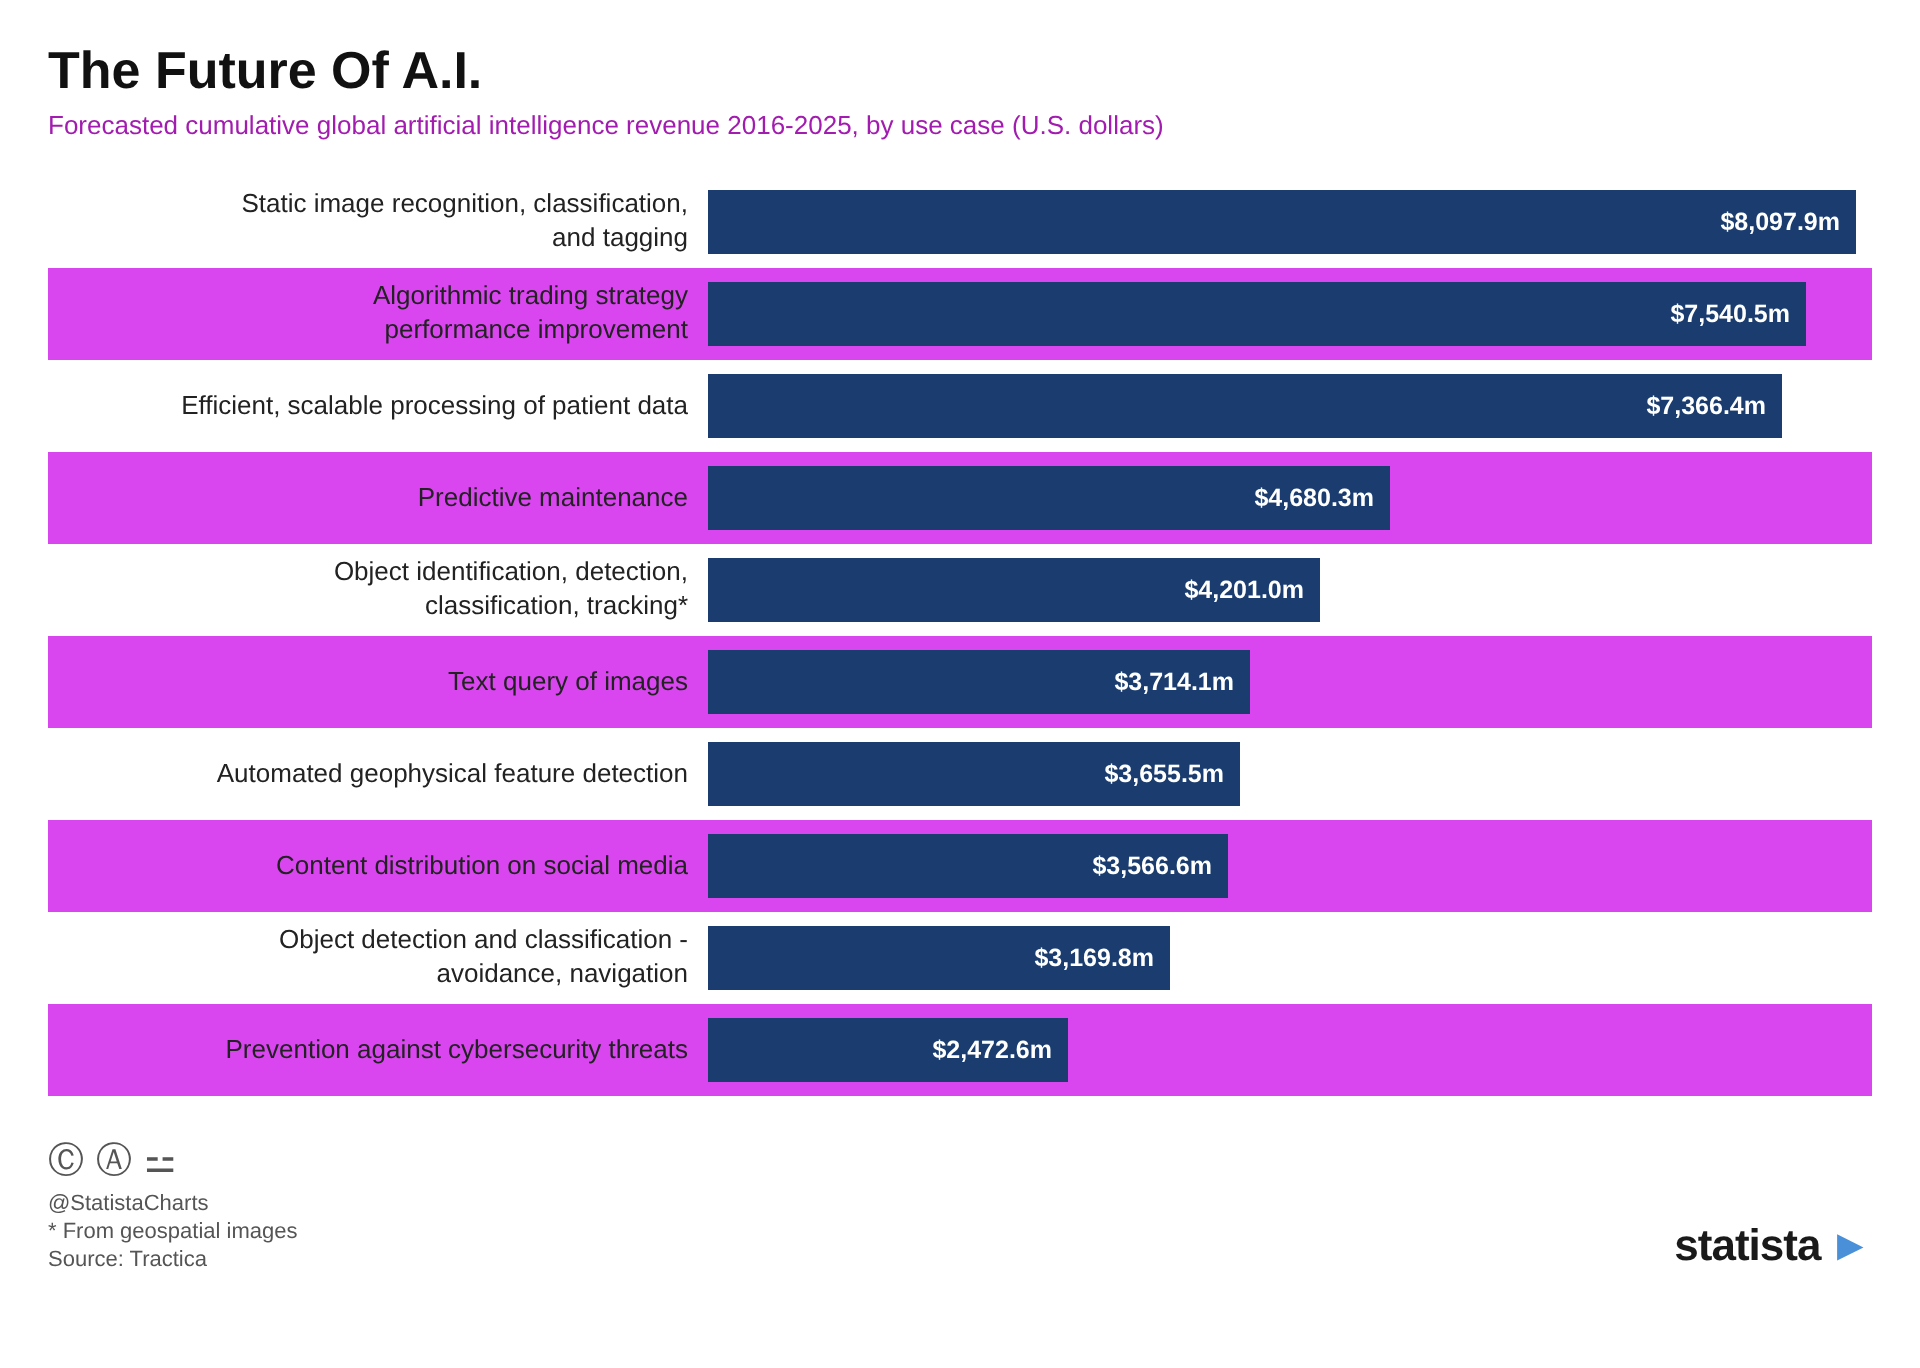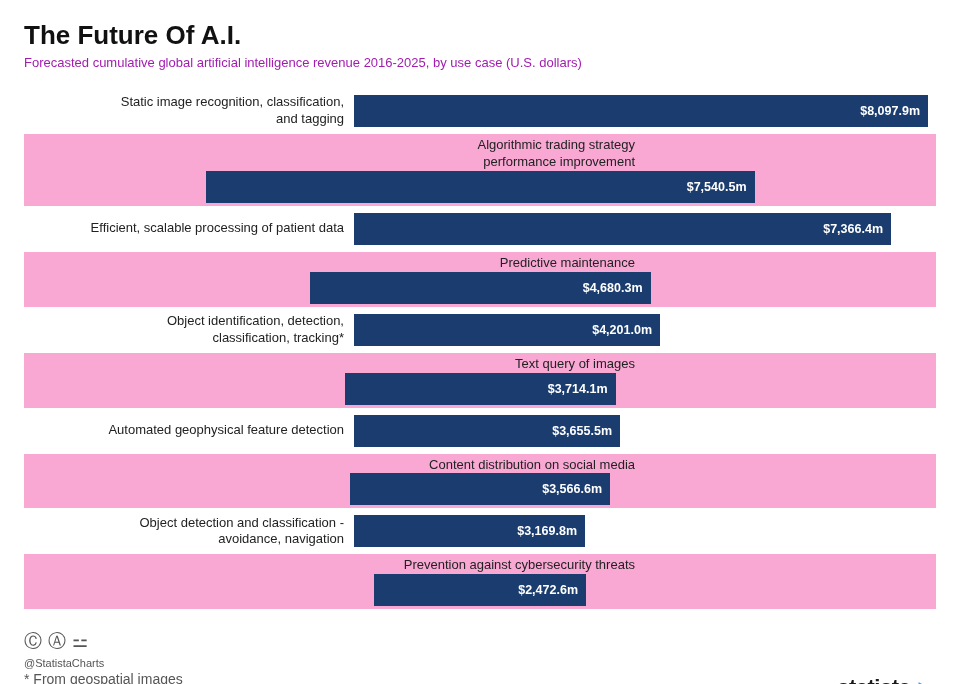--- a/index.html
+++ b/index.html
@@ -37,8 +37,7 @@
       padding: 3px 0;
     }
     .chart-row.shaded {
-      background: #f9a8d4;
-      flex-direction: column;
+      background: #d946ef;
     }
     .row-label {
       width: 330px;

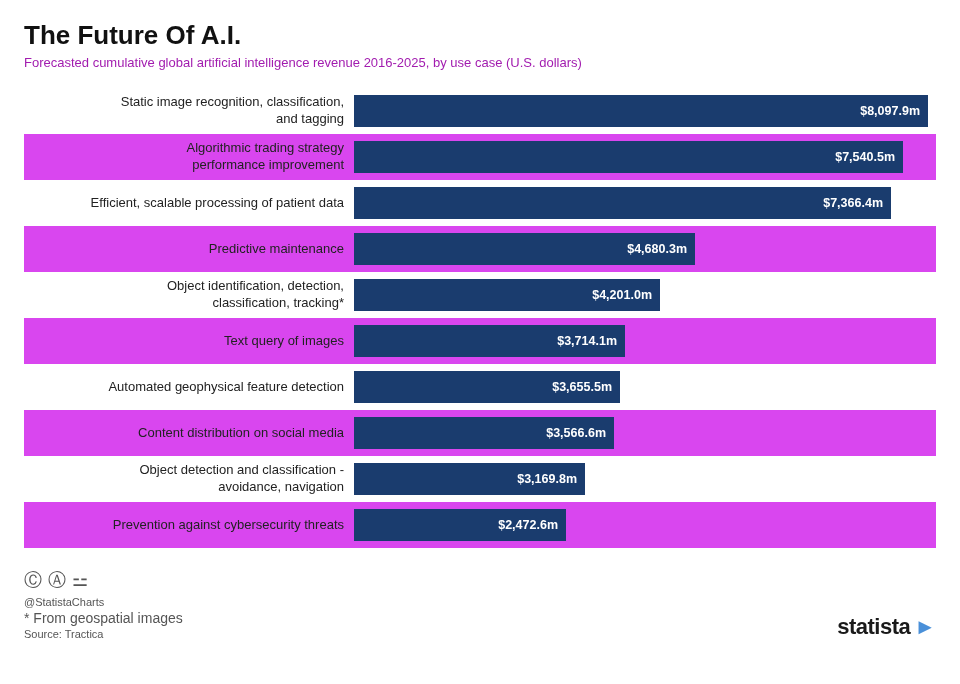--- a/index.html
+++ b/index.html
@@ -201,7 +201,7 @@
         <div class="chart-row shaded">
           <div class="row-label">Prevention against cybersecurity threats</div>
           <div class="bar-container">
-            <div class="bar" style="width: 212px;">
+            <div class="bar" style="width: 180px;">
               <span class="bar-value">$2,472.6m</span>
             </div>
           </div>

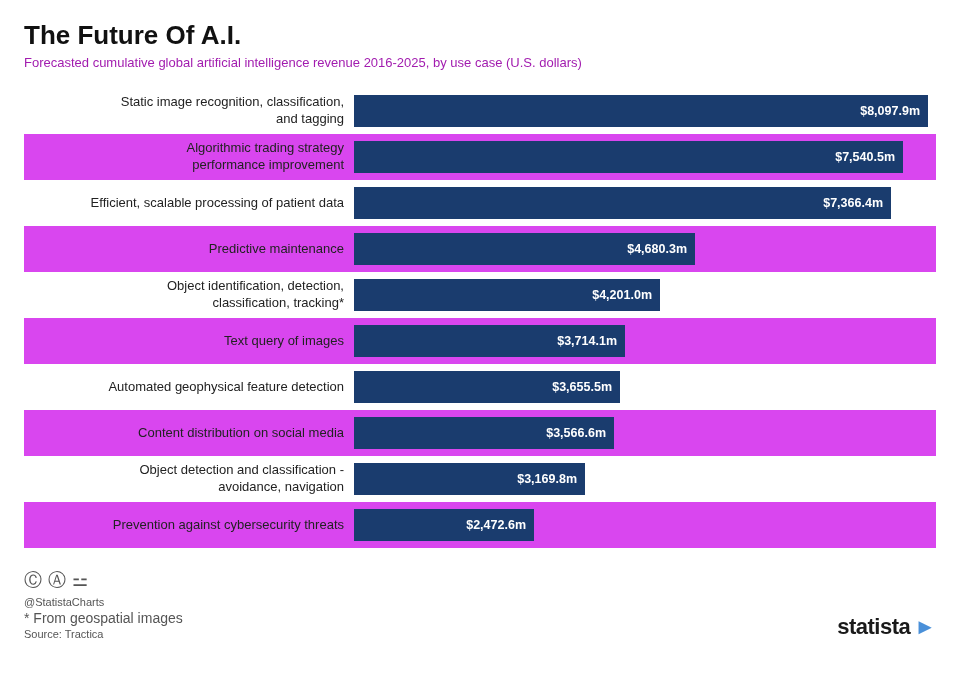--- a/index.html
+++ b/index.html
@@ -95,7 +95,7 @@
       color: #555;
     }
     .footer-note {
-      font-size: 14px;
+      font-size: 11px;
       color: #555;
     }
     .footer-source {

